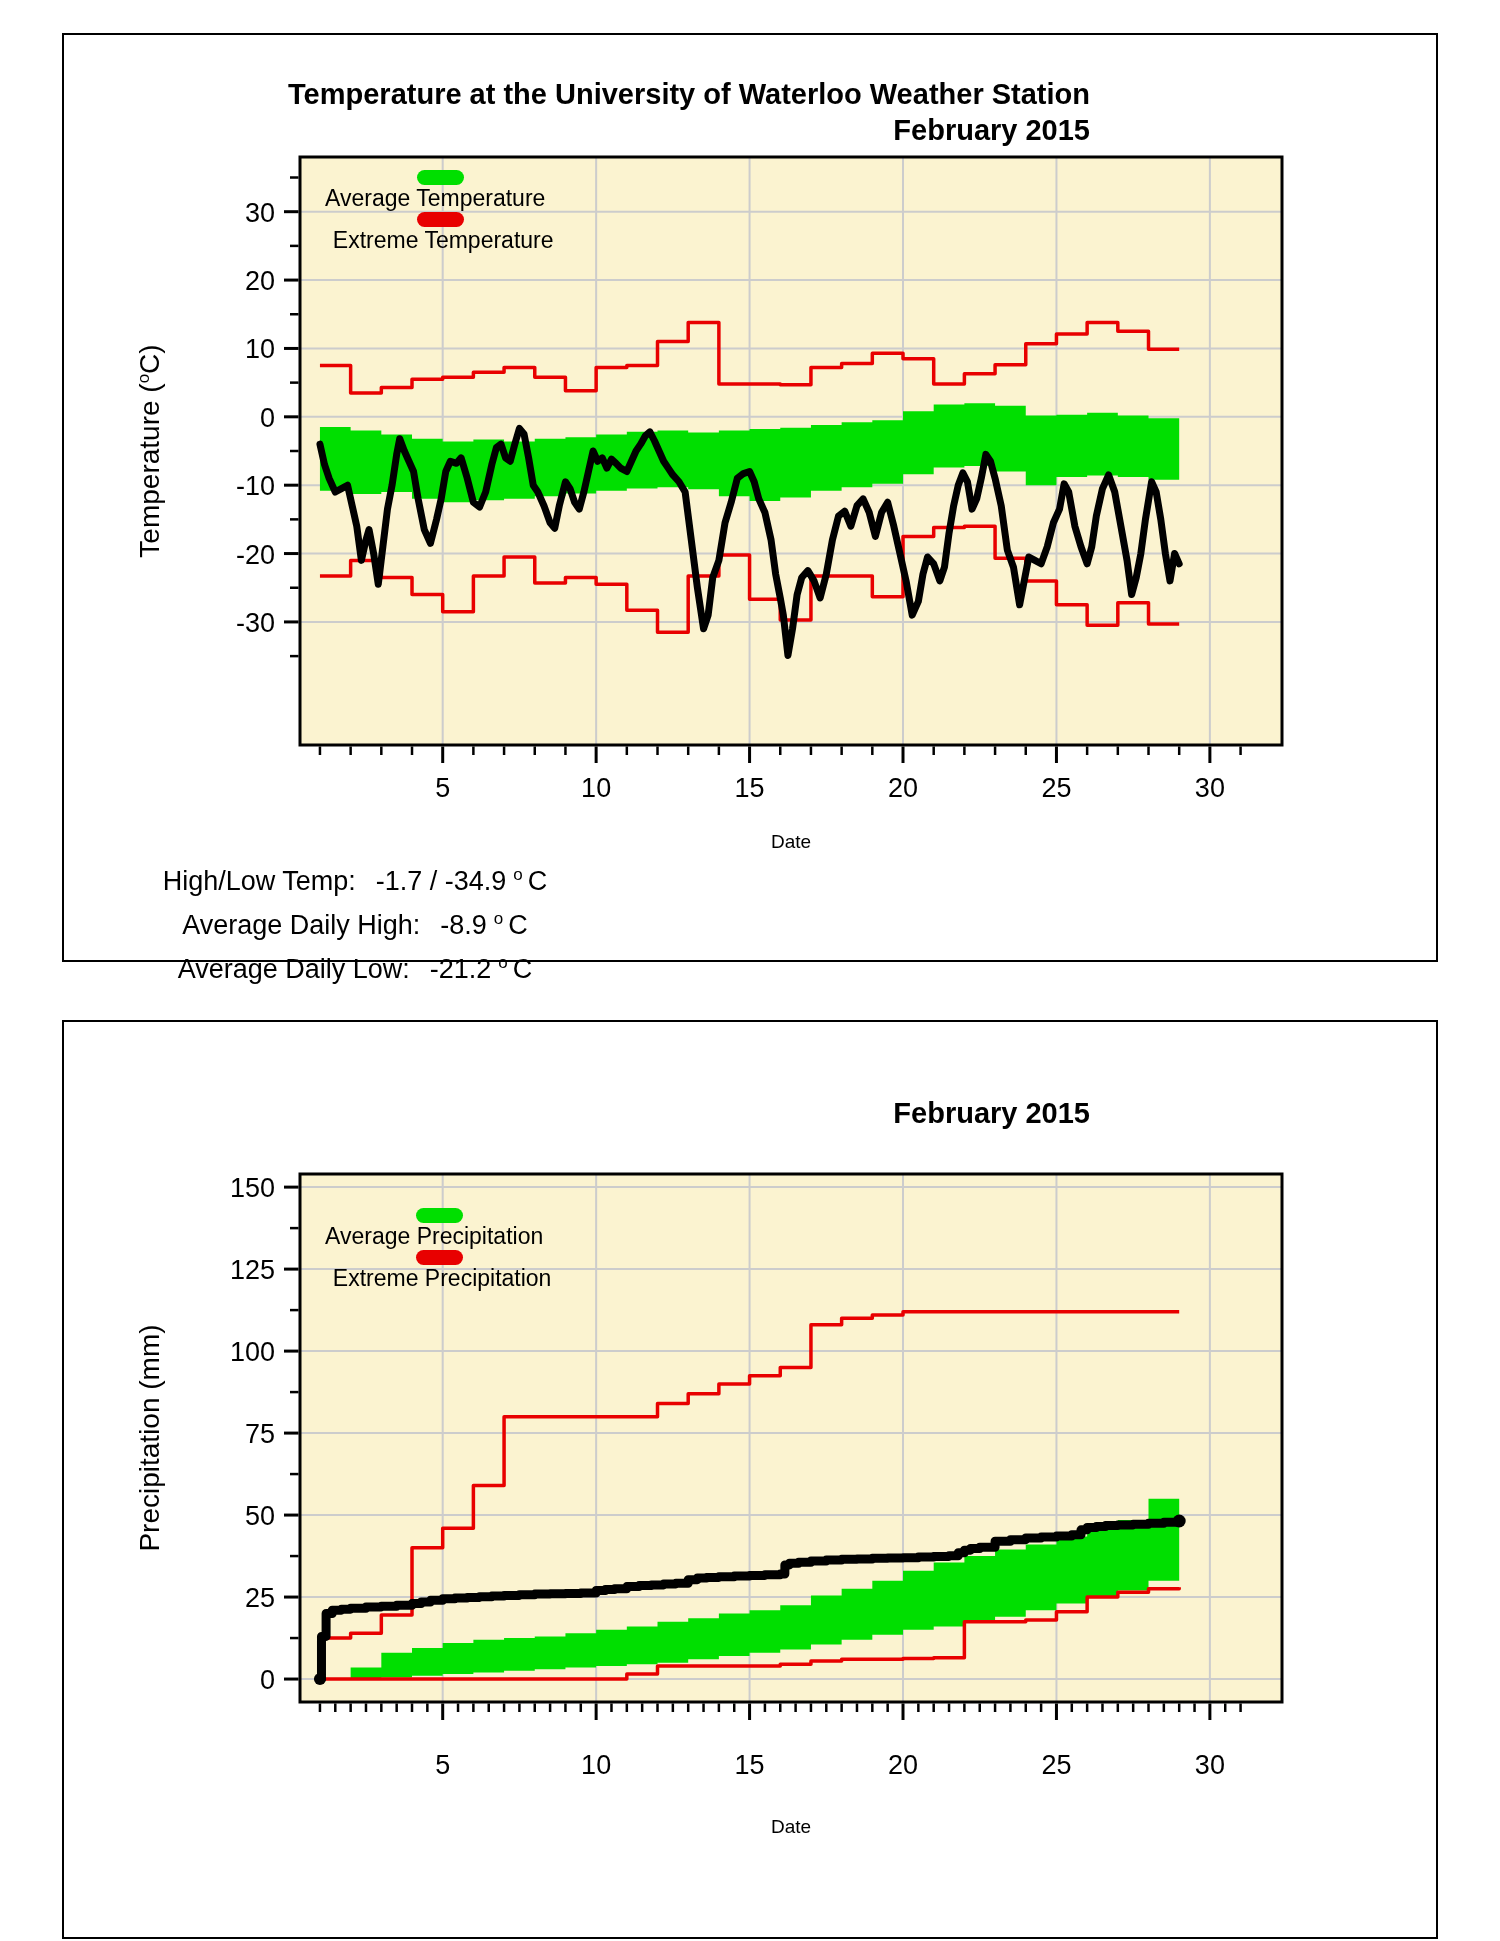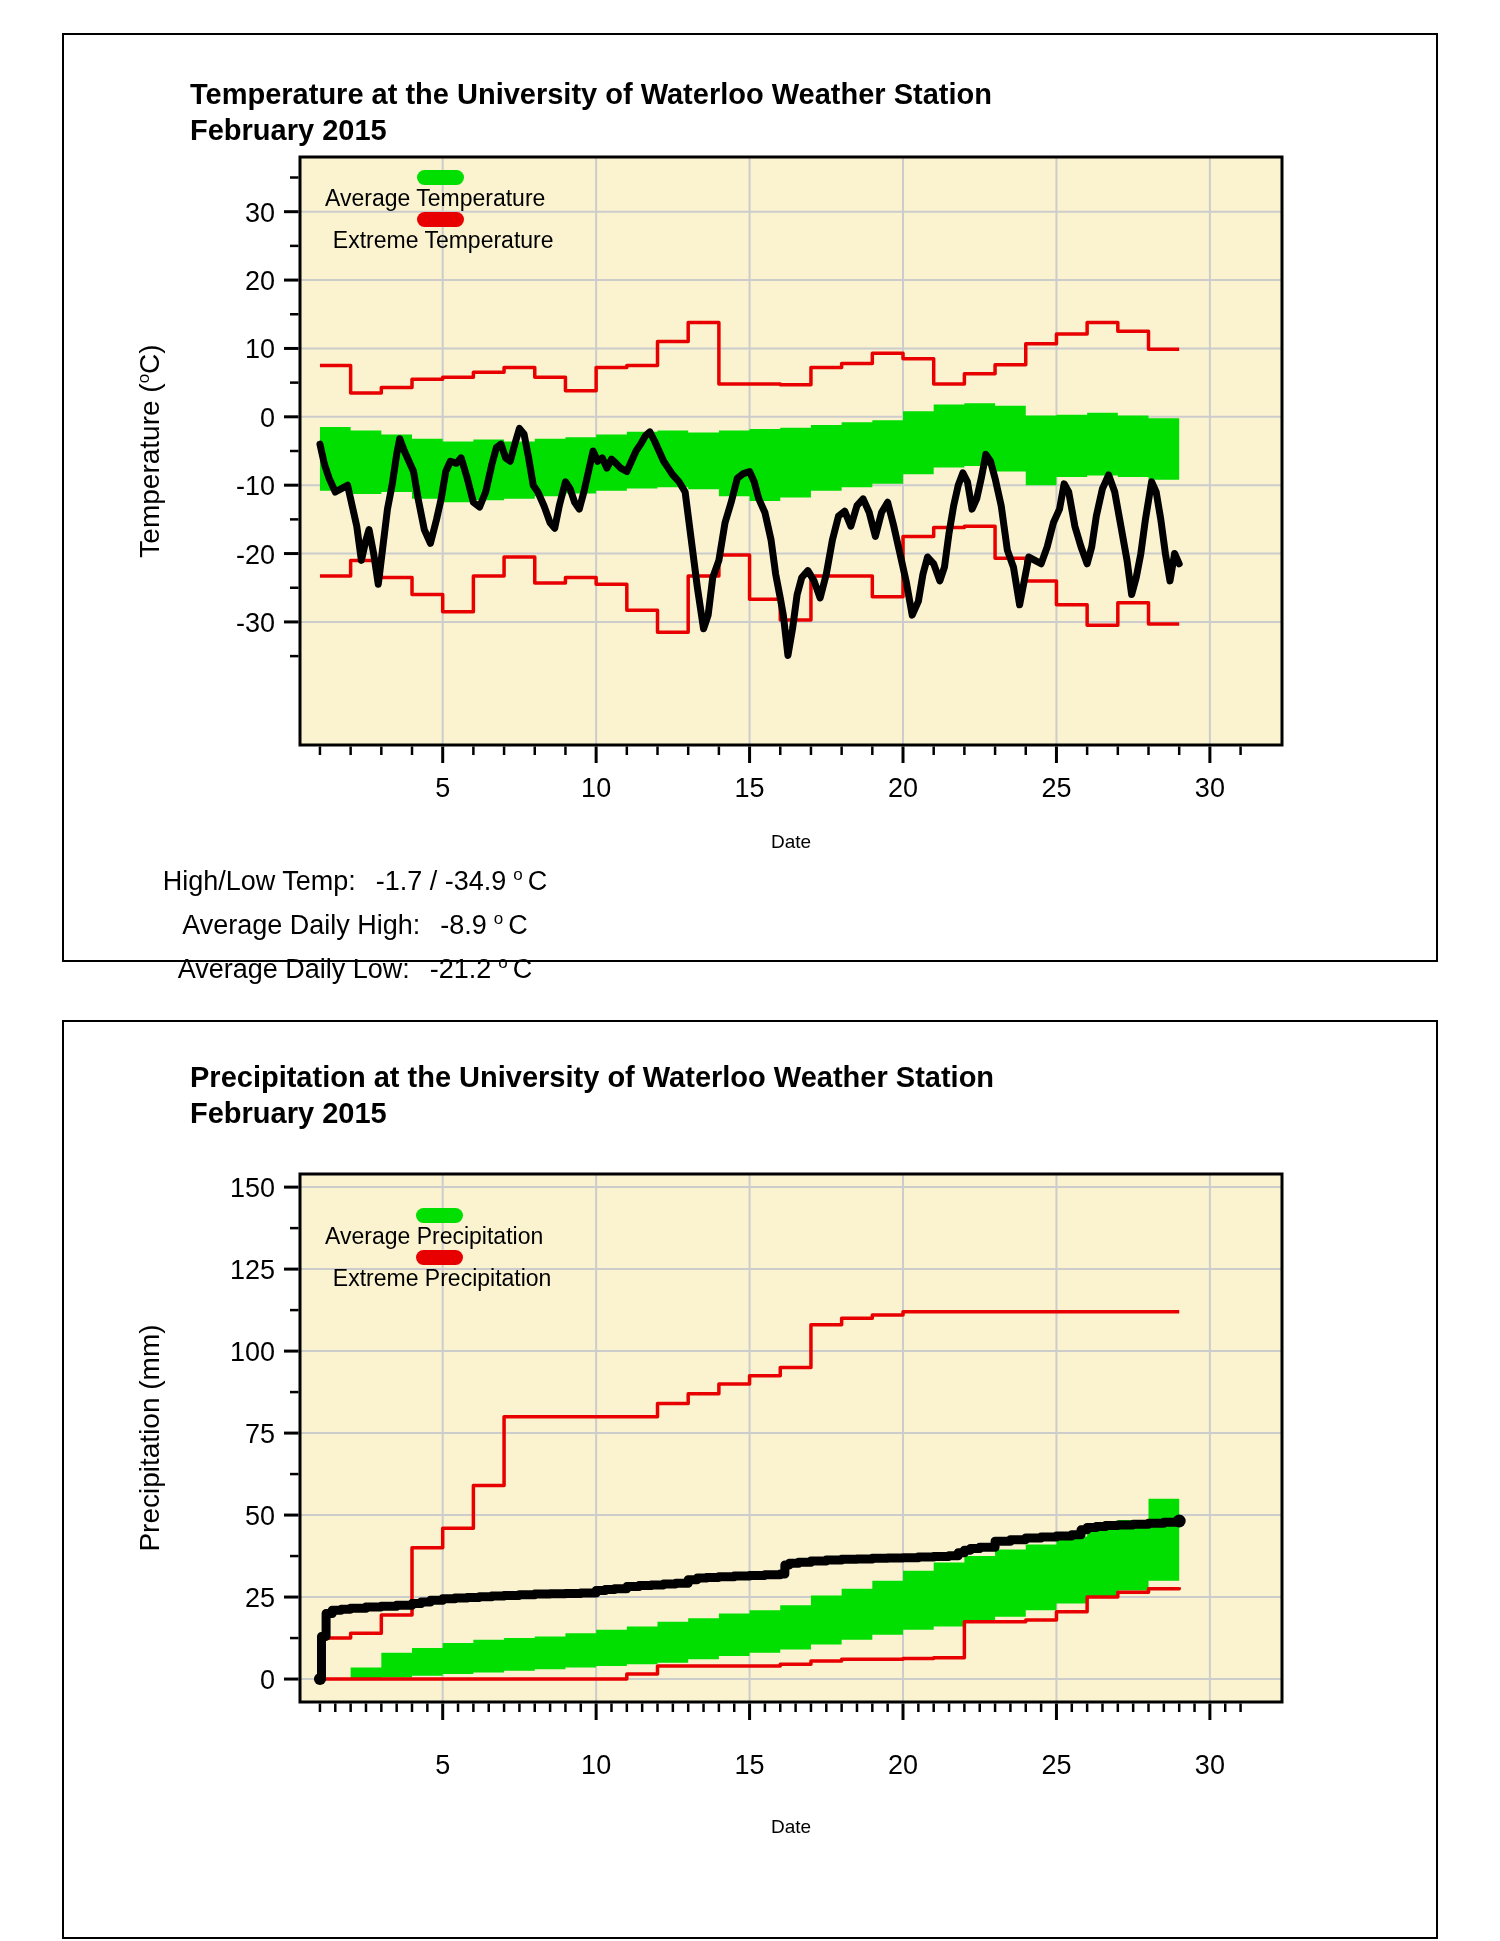--- a/index.html
+++ b/index.html
@@ -7,7 +7,7 @@
   .panel{position:absolute;border:2px solid #000;background:#fff;}
   #panel-temp{left:62px;top:33px;width:1372px;height:925px;}
   #panel-precip{left:62px;top:1020px;width:1372px;height:915px;}
-  .chart-title{position:absolute;left:126px;width:900px;text-align:left;font-weight:bold;font-size:29px;white-space:nowrap;}
+  .chart-title{position:absolute;left:126px;width:900px;text-align:right;font-weight:bold;font-size:29px;white-space:nowrap;}
   .legend{position:absolute;left:261px;display:flex;align-items:center;height:30px;flex-direction:column;}
   .swatch{width:47px;height:15px;border-radius:8px;margin-right:13px;flex:none;}
   .legend-label{font-size:23px;min-width:212px;margin-right:24px;}

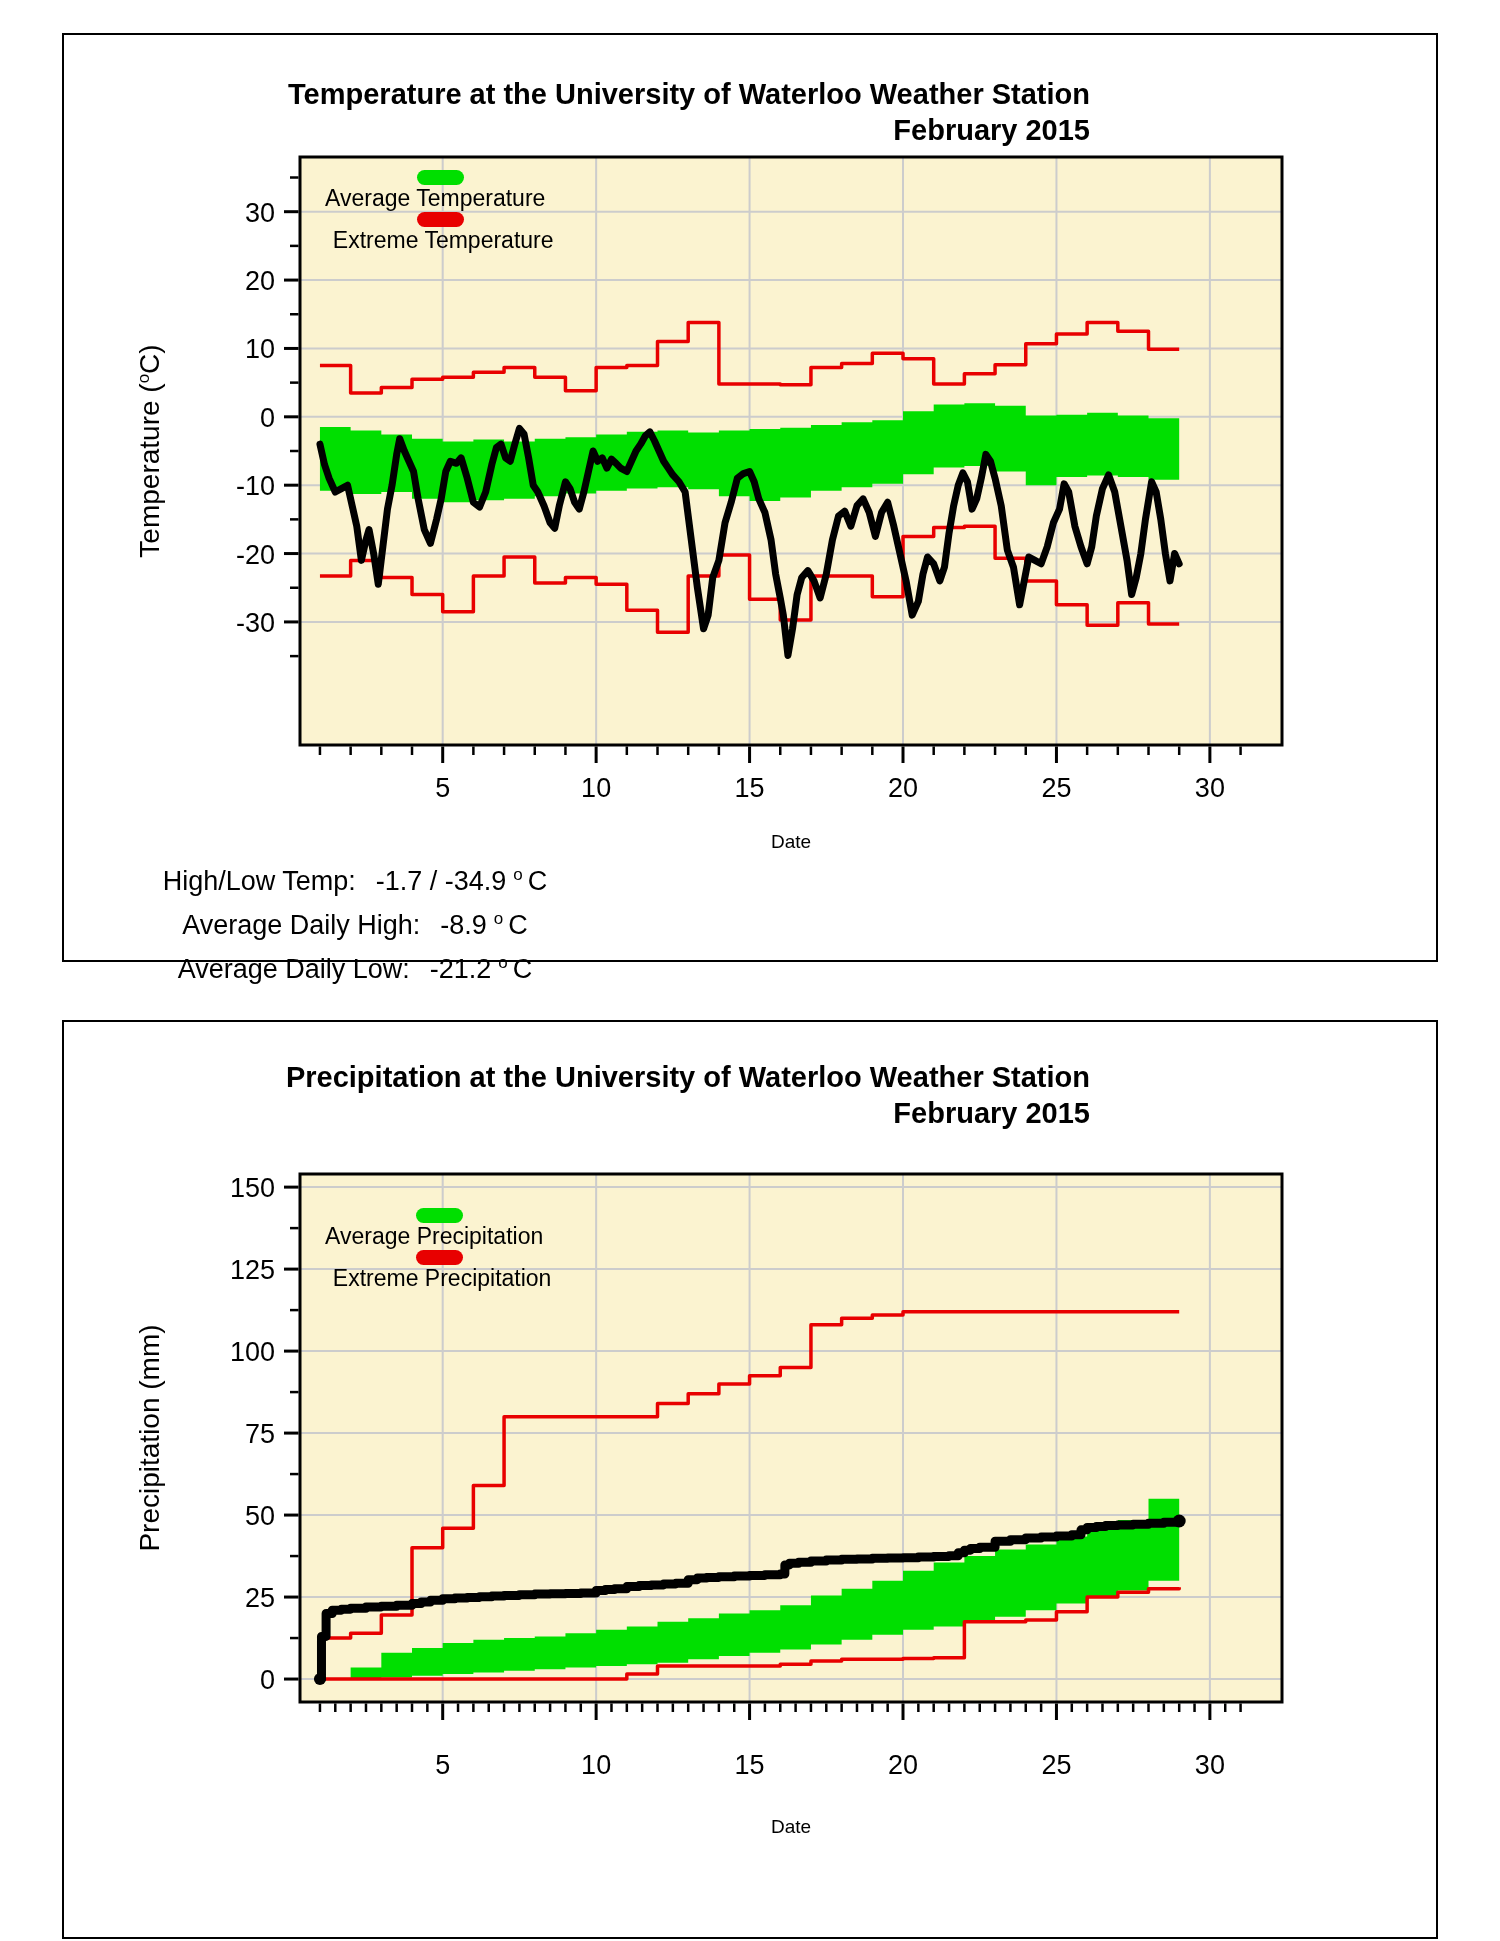--- a/index.html
+++ b/index.html
@@ -131,7 +131,6 @@
 </div>
 
 <div class="panel" id="panel-precip">
-  <div class="chart-title" style="top:39px;">Precipitation at the University of Waterloo Weather Station</div>
   <div class="chart-title" style="top:75px;">February 2015</div>
 
   <div class="ylabel" style="top:416px;">Precipitation (mm)</div>

